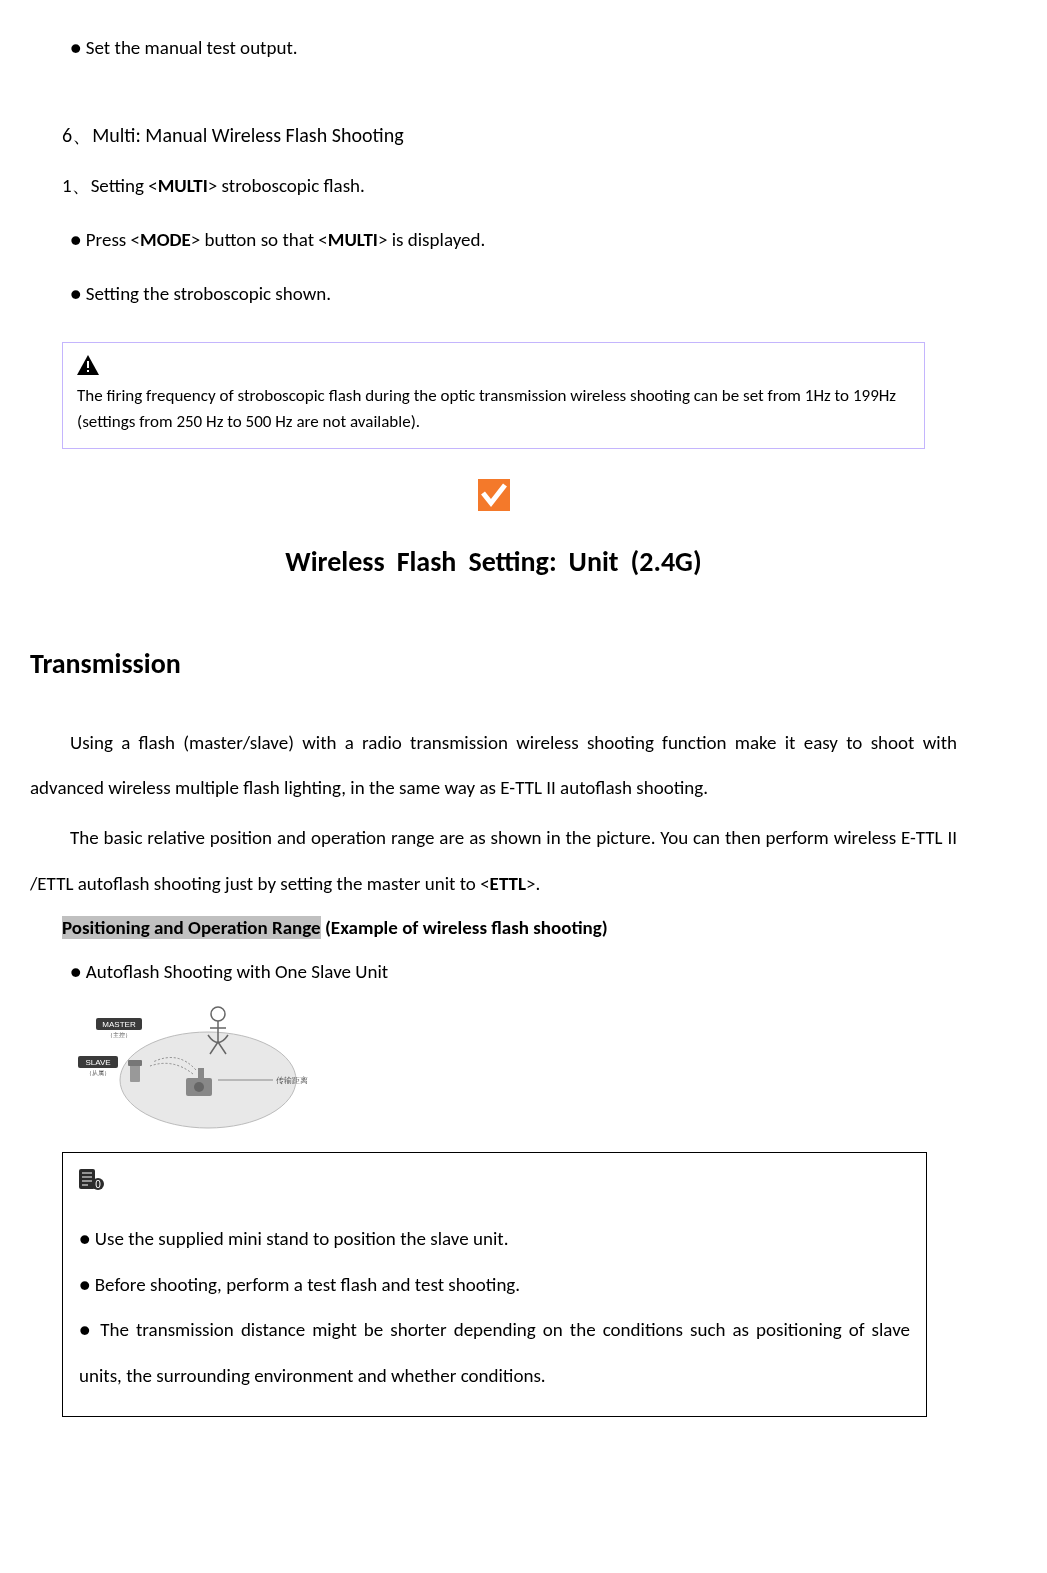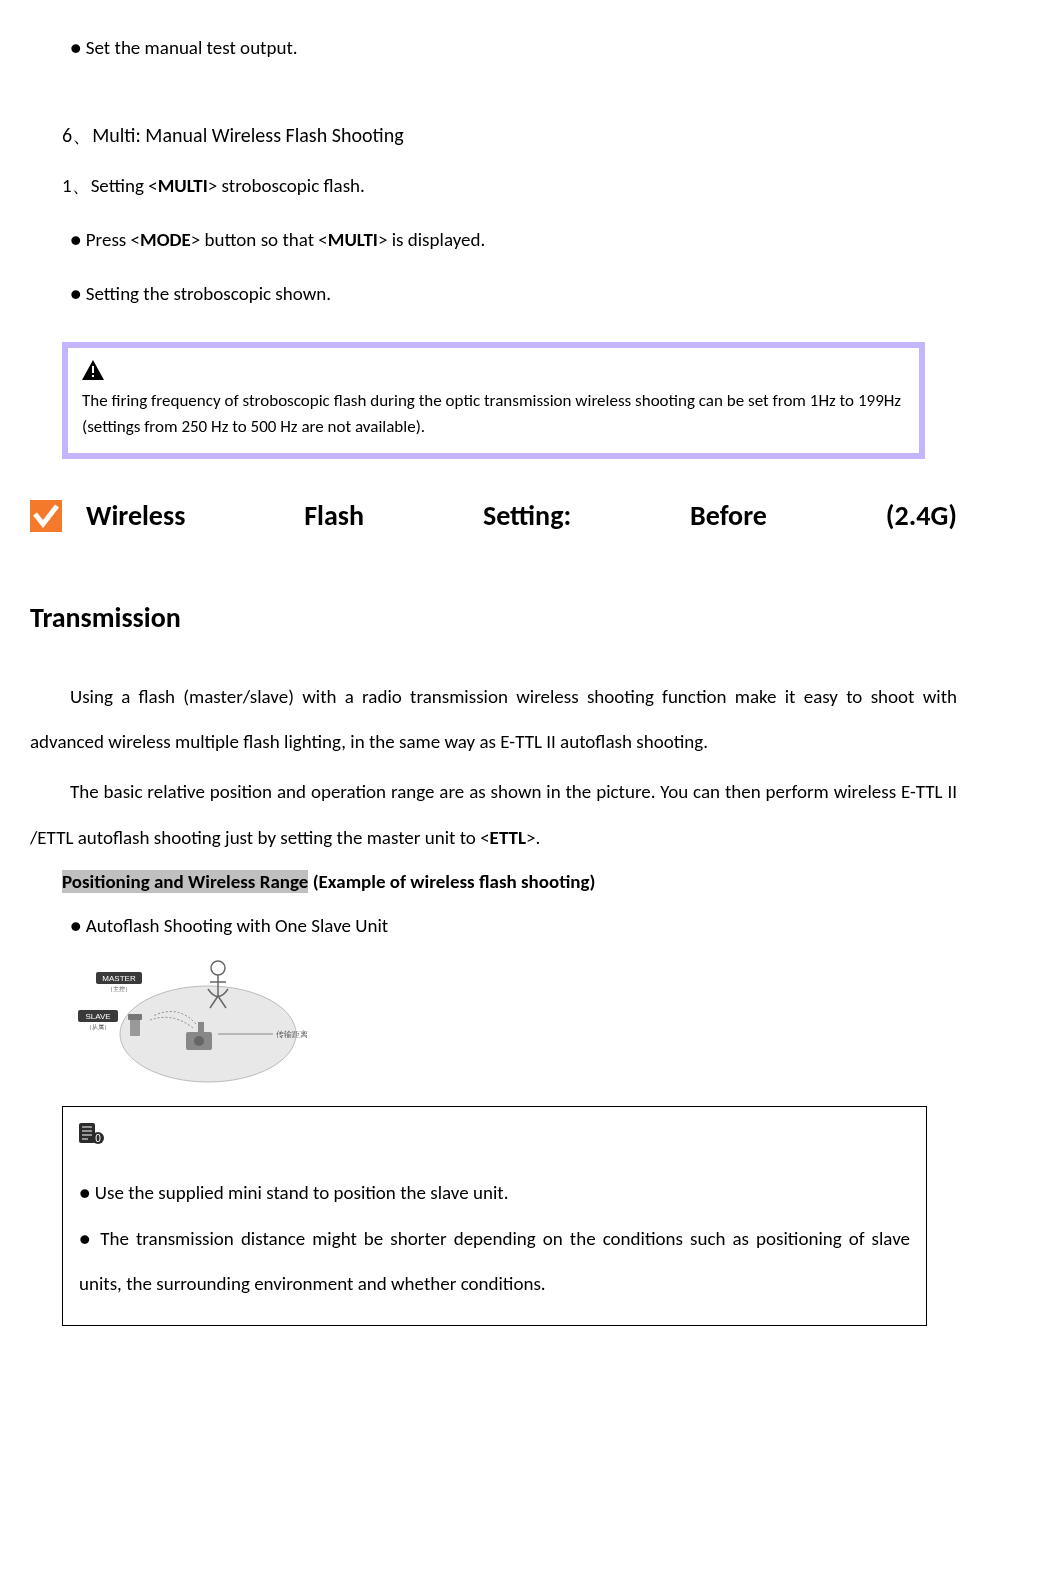--- a/index.html
+++ b/index.html
@@ -43,7 +43,7 @@
     margin: 48px 0 30px 0;
   }
   .warn-box {
-    border: 6px solid #c4b5fd;
+    border: 1px solid #c4b5fd;
     padding: 12px 14px 14px 14px;
     margin: 30px 32px 20px 32px;
     font-size: 17px;

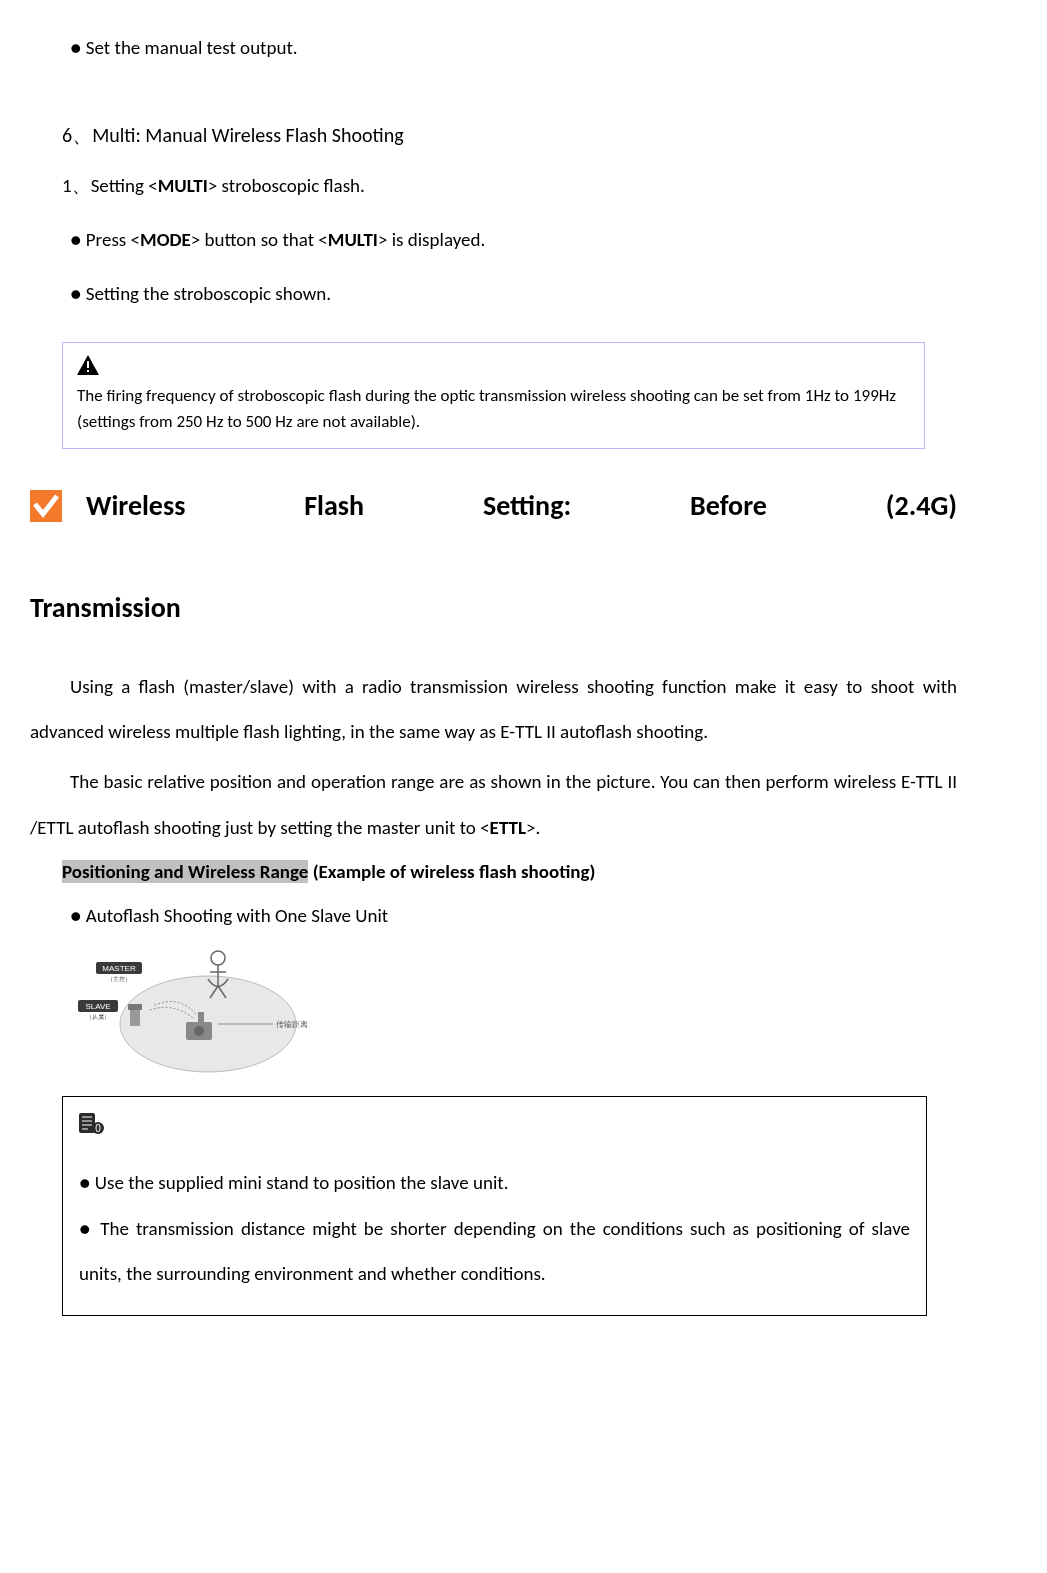--- a/index.html
+++ b/index.html
@@ -30,6 +30,7 @@
     display: flex;
     align-items: center;
     gap: 24px;
+    flex-direction: column;
   }
   h2.wireless .title-row {
     flex: 1;

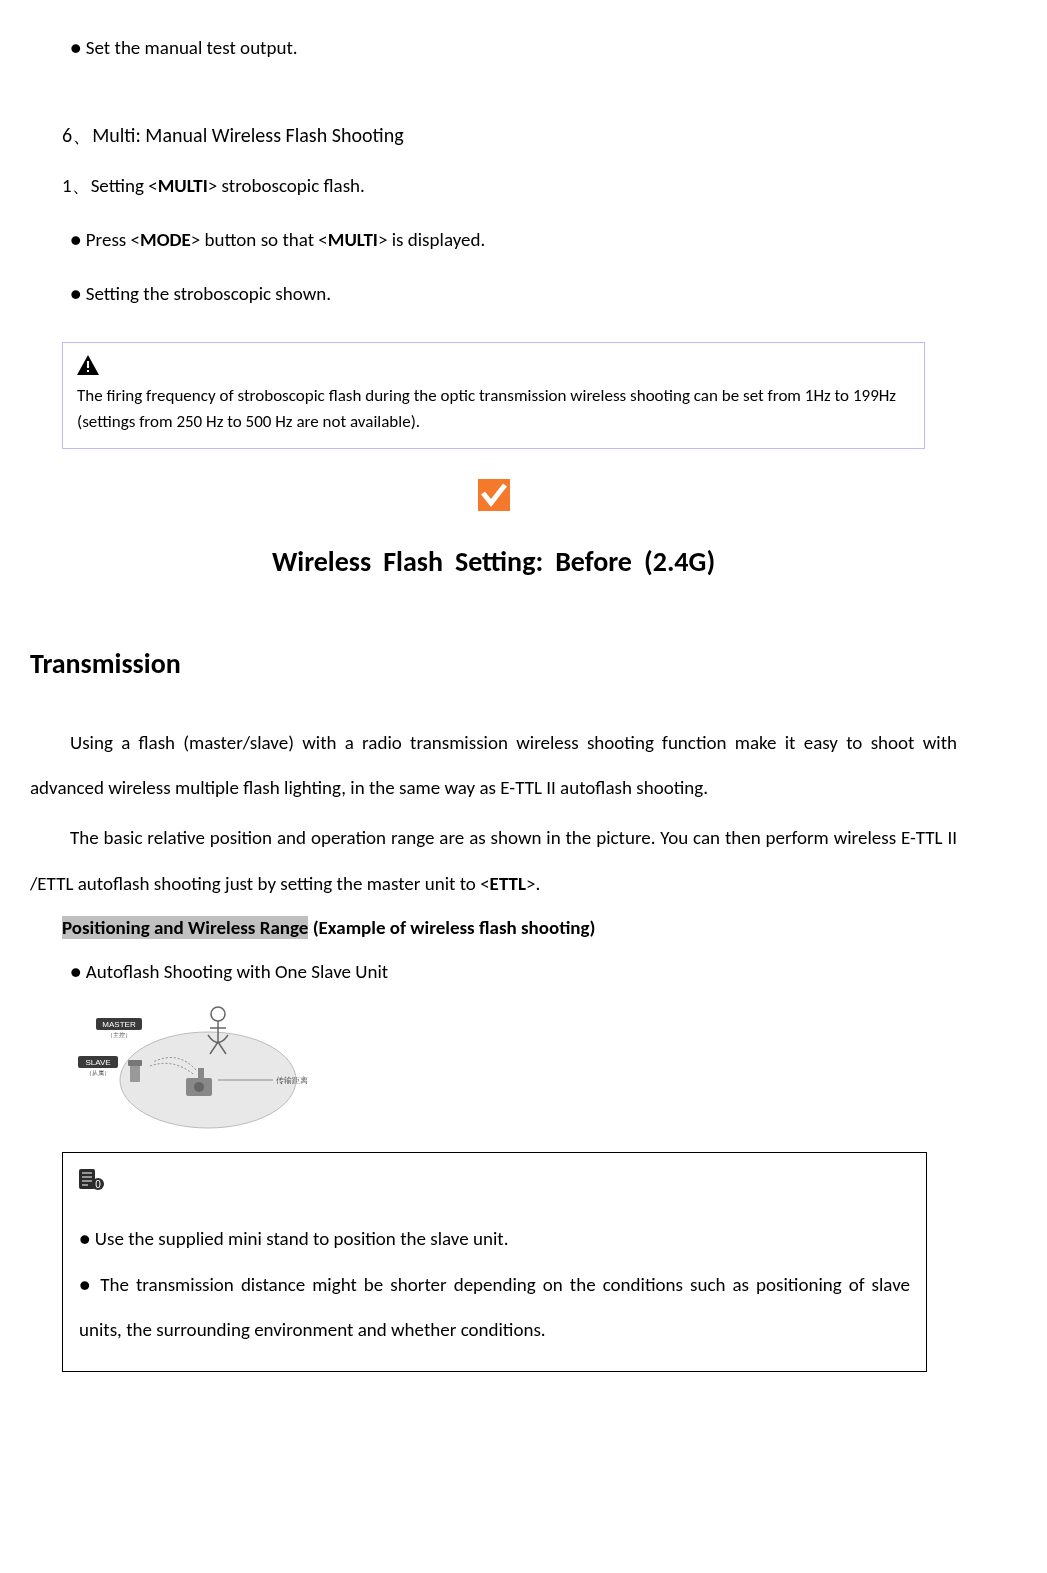--- a/index.html
+++ b/index.html
@@ -121,7 +121,7 @@
     <span>Wireless</span>
     <span>Flash</span>
     <span>Setting:</span>
-    <span>Before</span>
+    <span>Unit</span>
     <span>(2.4G)</span>
   </span>
 </h2>

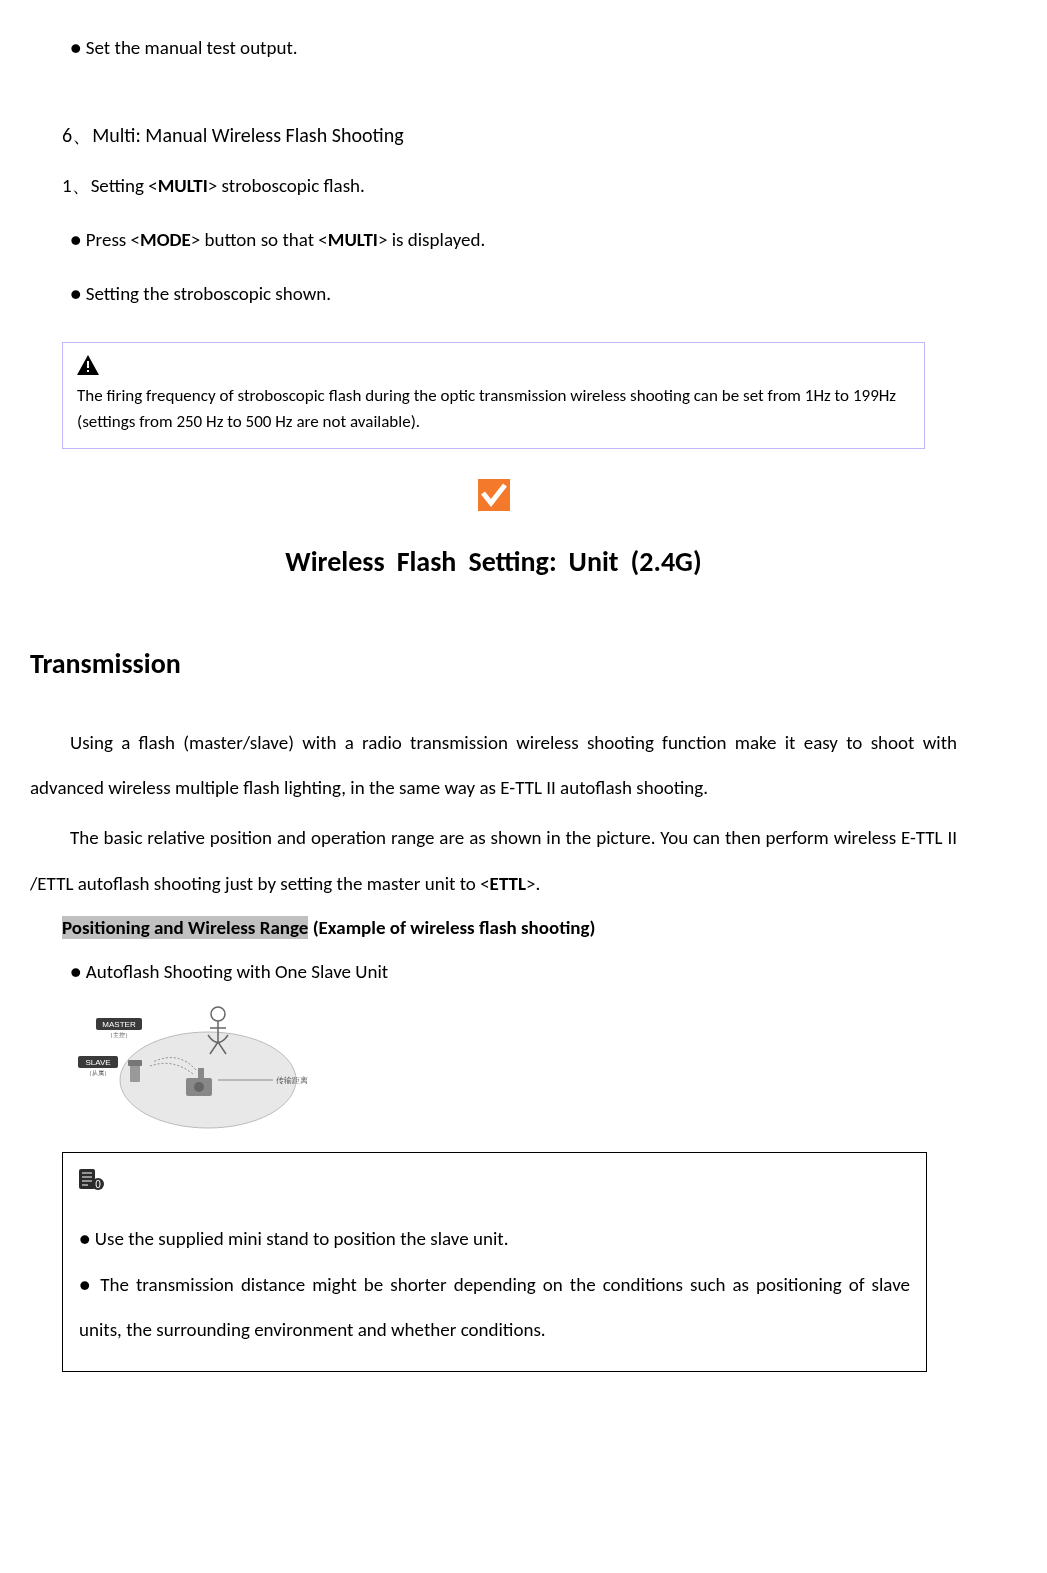--- a/index.html
+++ b/index.html
@@ -134,7 +134,7 @@
 </p>
 
 <div class="subhead">
-  <span class="highlight">Positioning and Wireless Range</span><span> (Example of wireless flash shooting)</span>
+  <span class="highlight">Positioning and Operation Range</span><span> (Example of wireless flash shooting)</span>
 </div>
 
 <div class="bullet" style="margin-top:6px;">● <span>Autoflash Shooting with One Slave Unit</span></div>

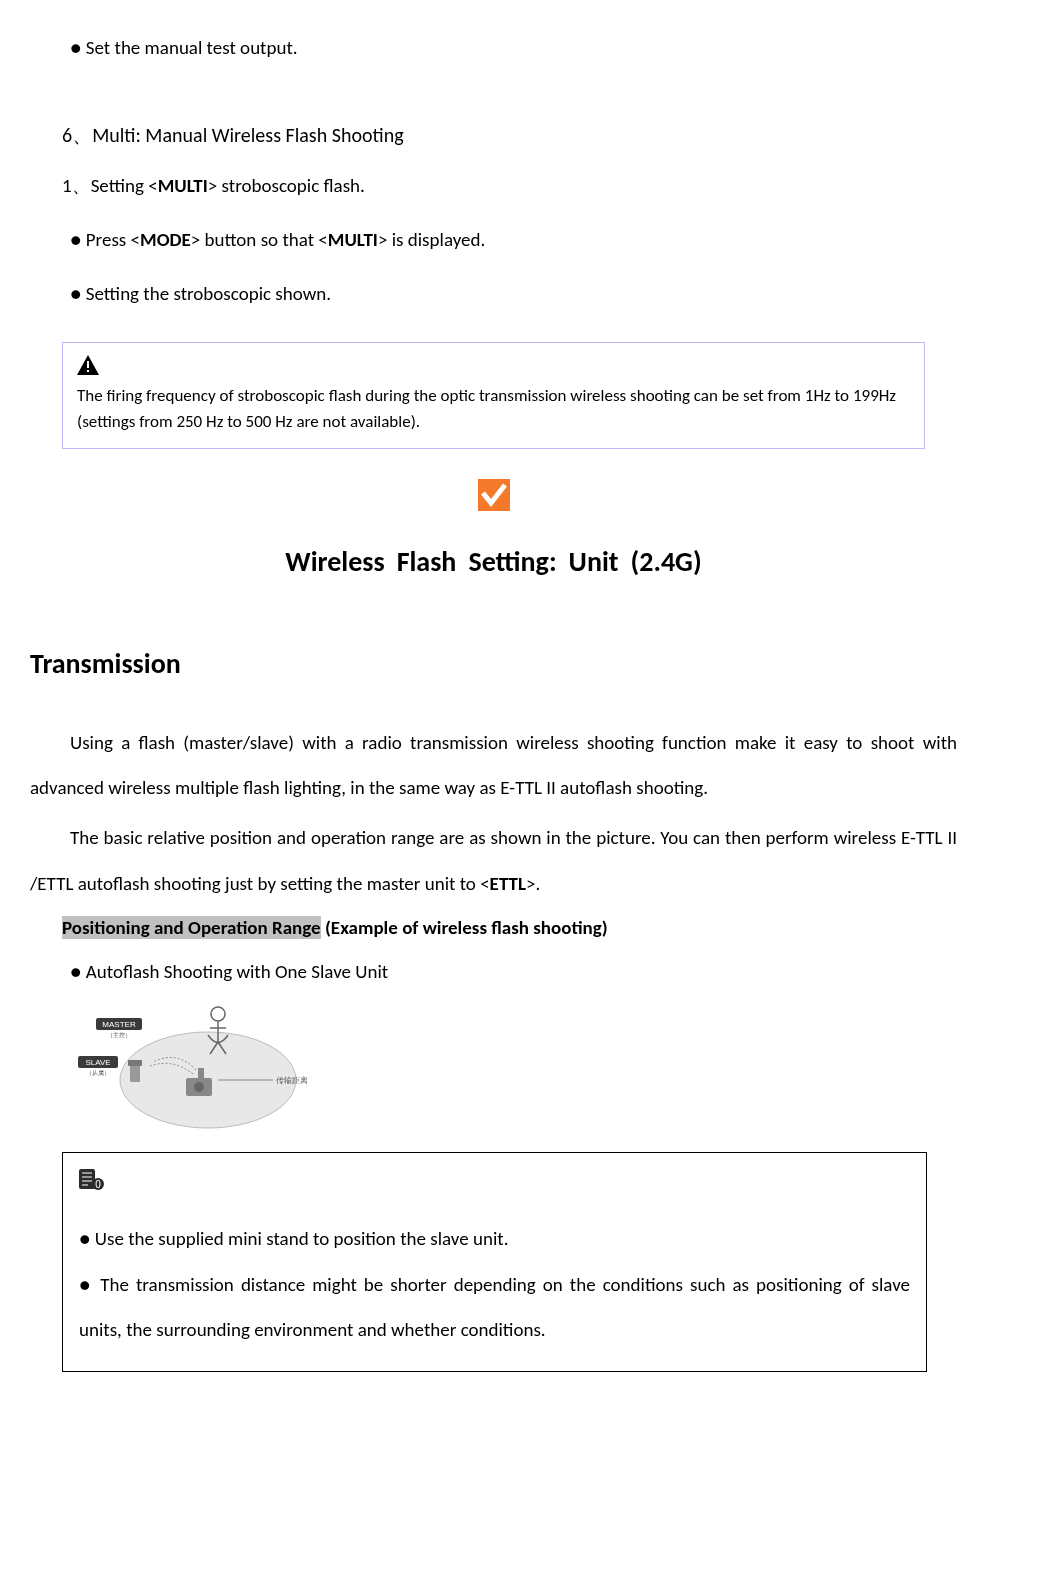--- a/index.html
+++ b/index.html
@@ -174,6 +174,7 @@
     <text x="19" y="21" font-size="10" fill="#fff" text-anchor="middle" font-family="Arial">0</text>
   </svg>
   <div>● <span>Use the supplied mini stand to position the slave unit.</span></div>
+  <div>● <span>Before shooting, perform a test flash and test shooting.</span></div>
   <div class="justify">● <span>The transmission distance might be shorter depending on the conditions such as positioning of slave units, the surrounding environment and whether conditions.</span></div>
 </div>
 

